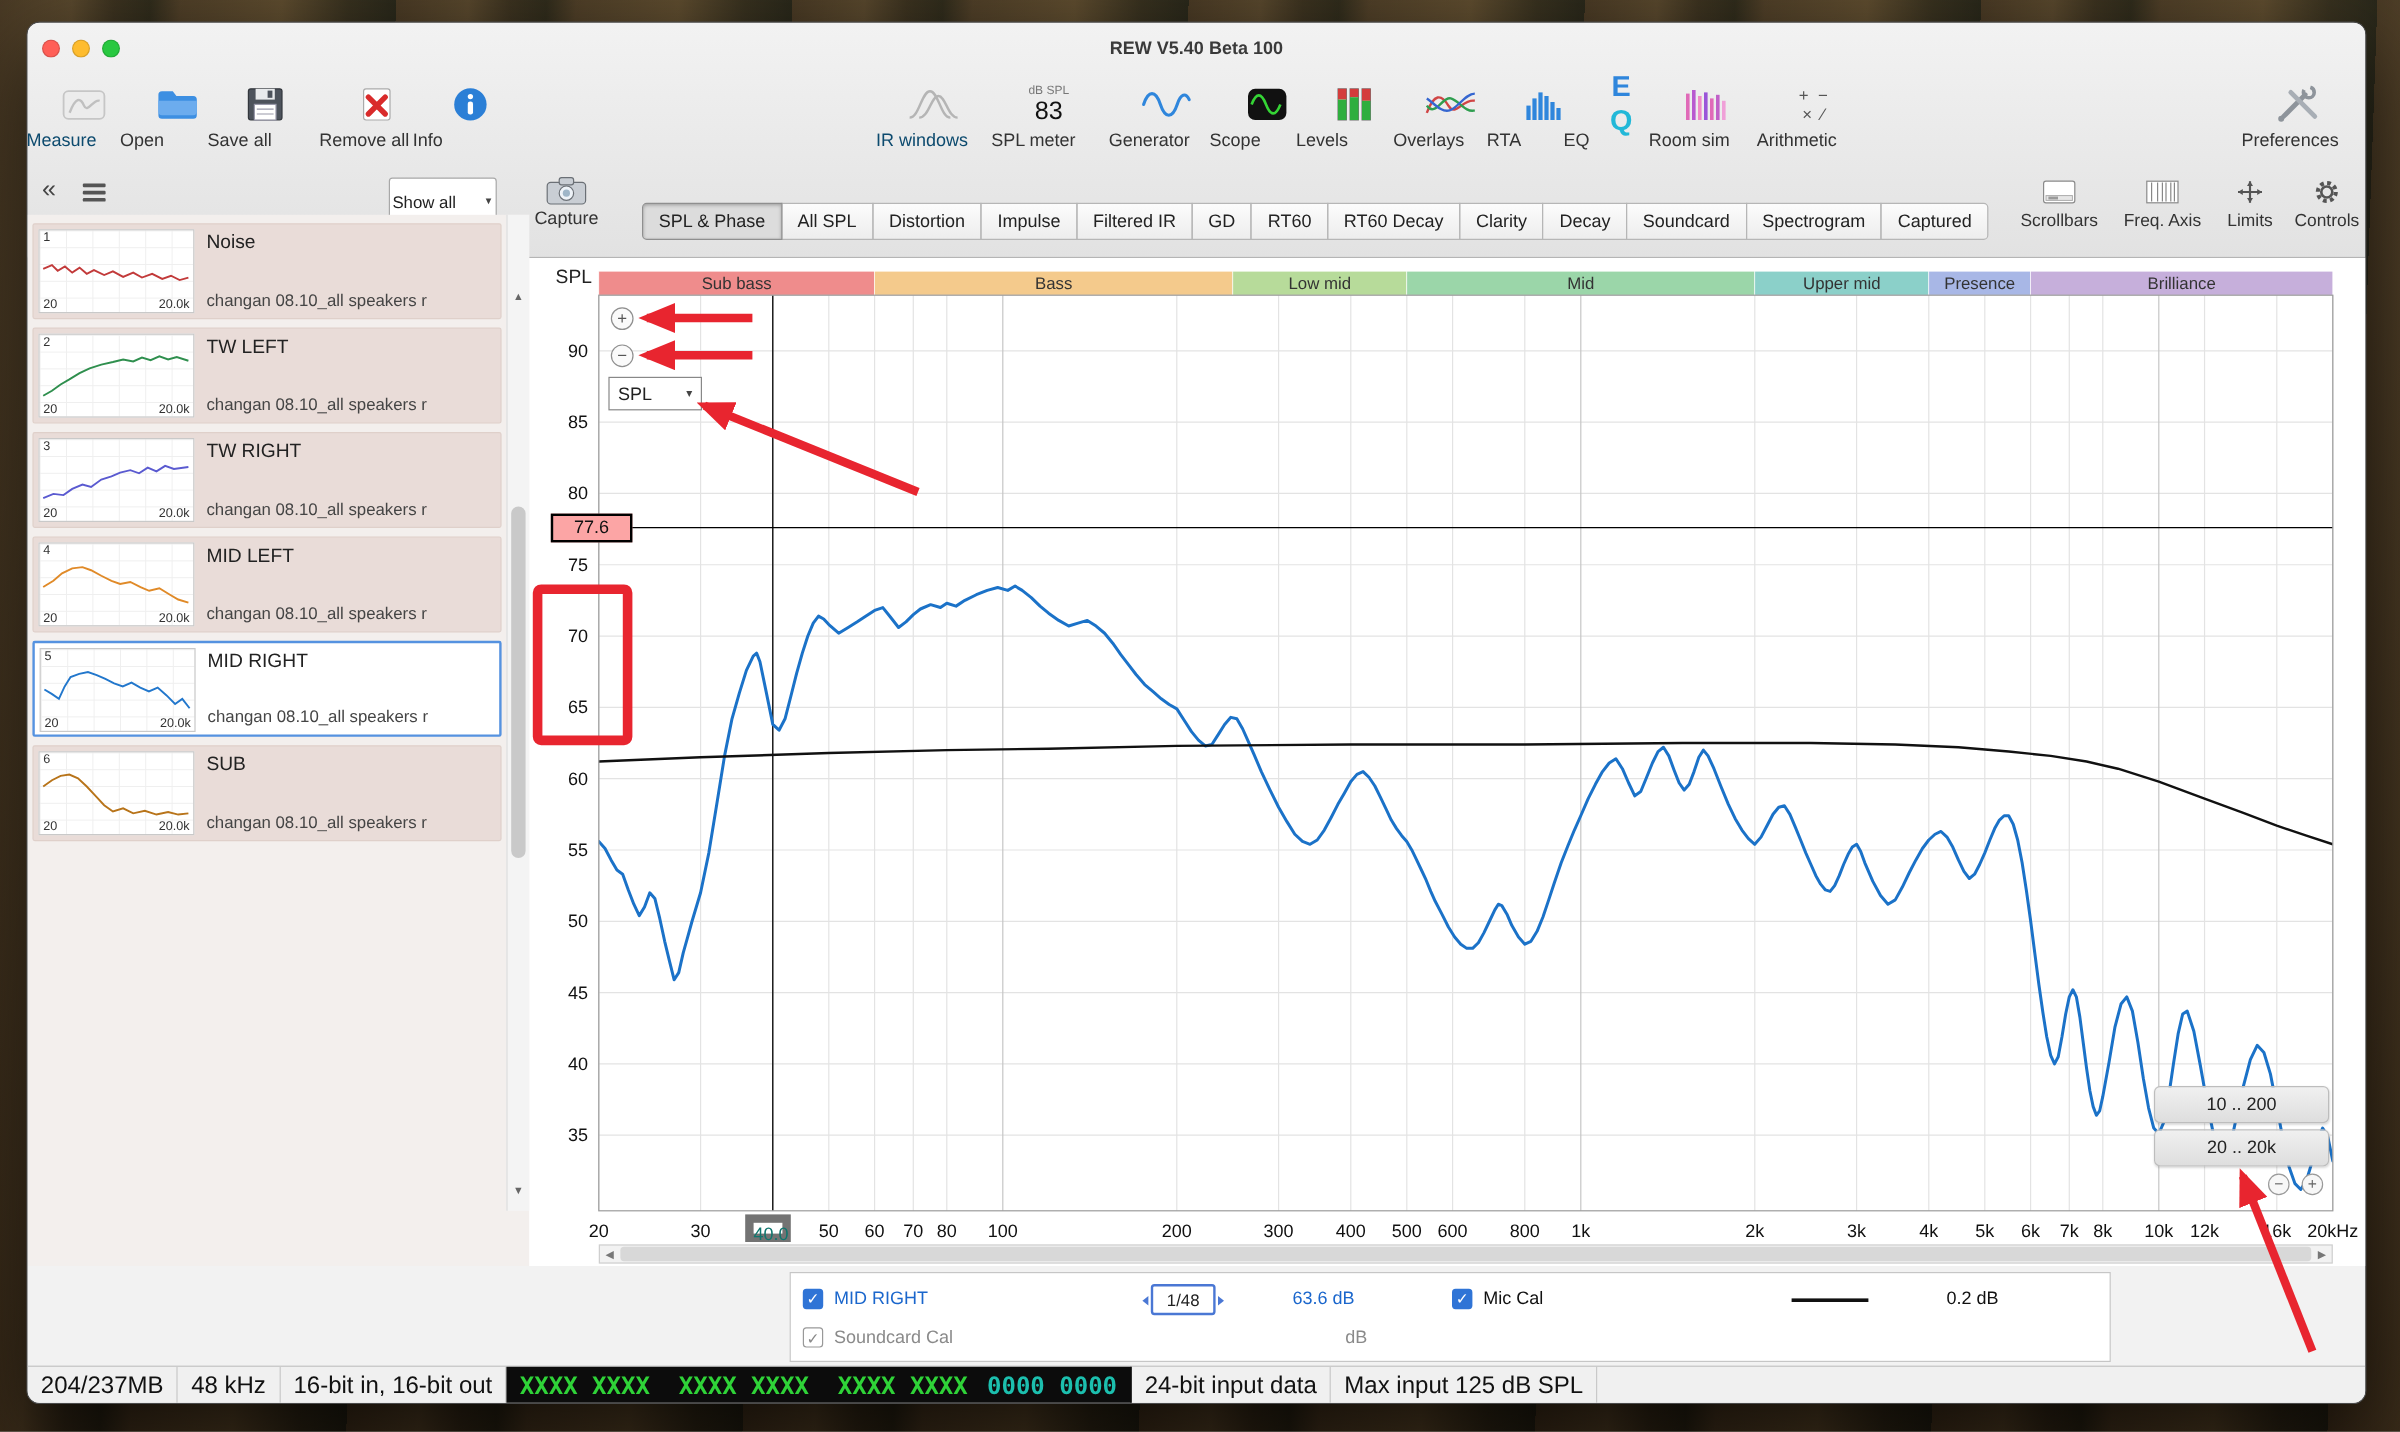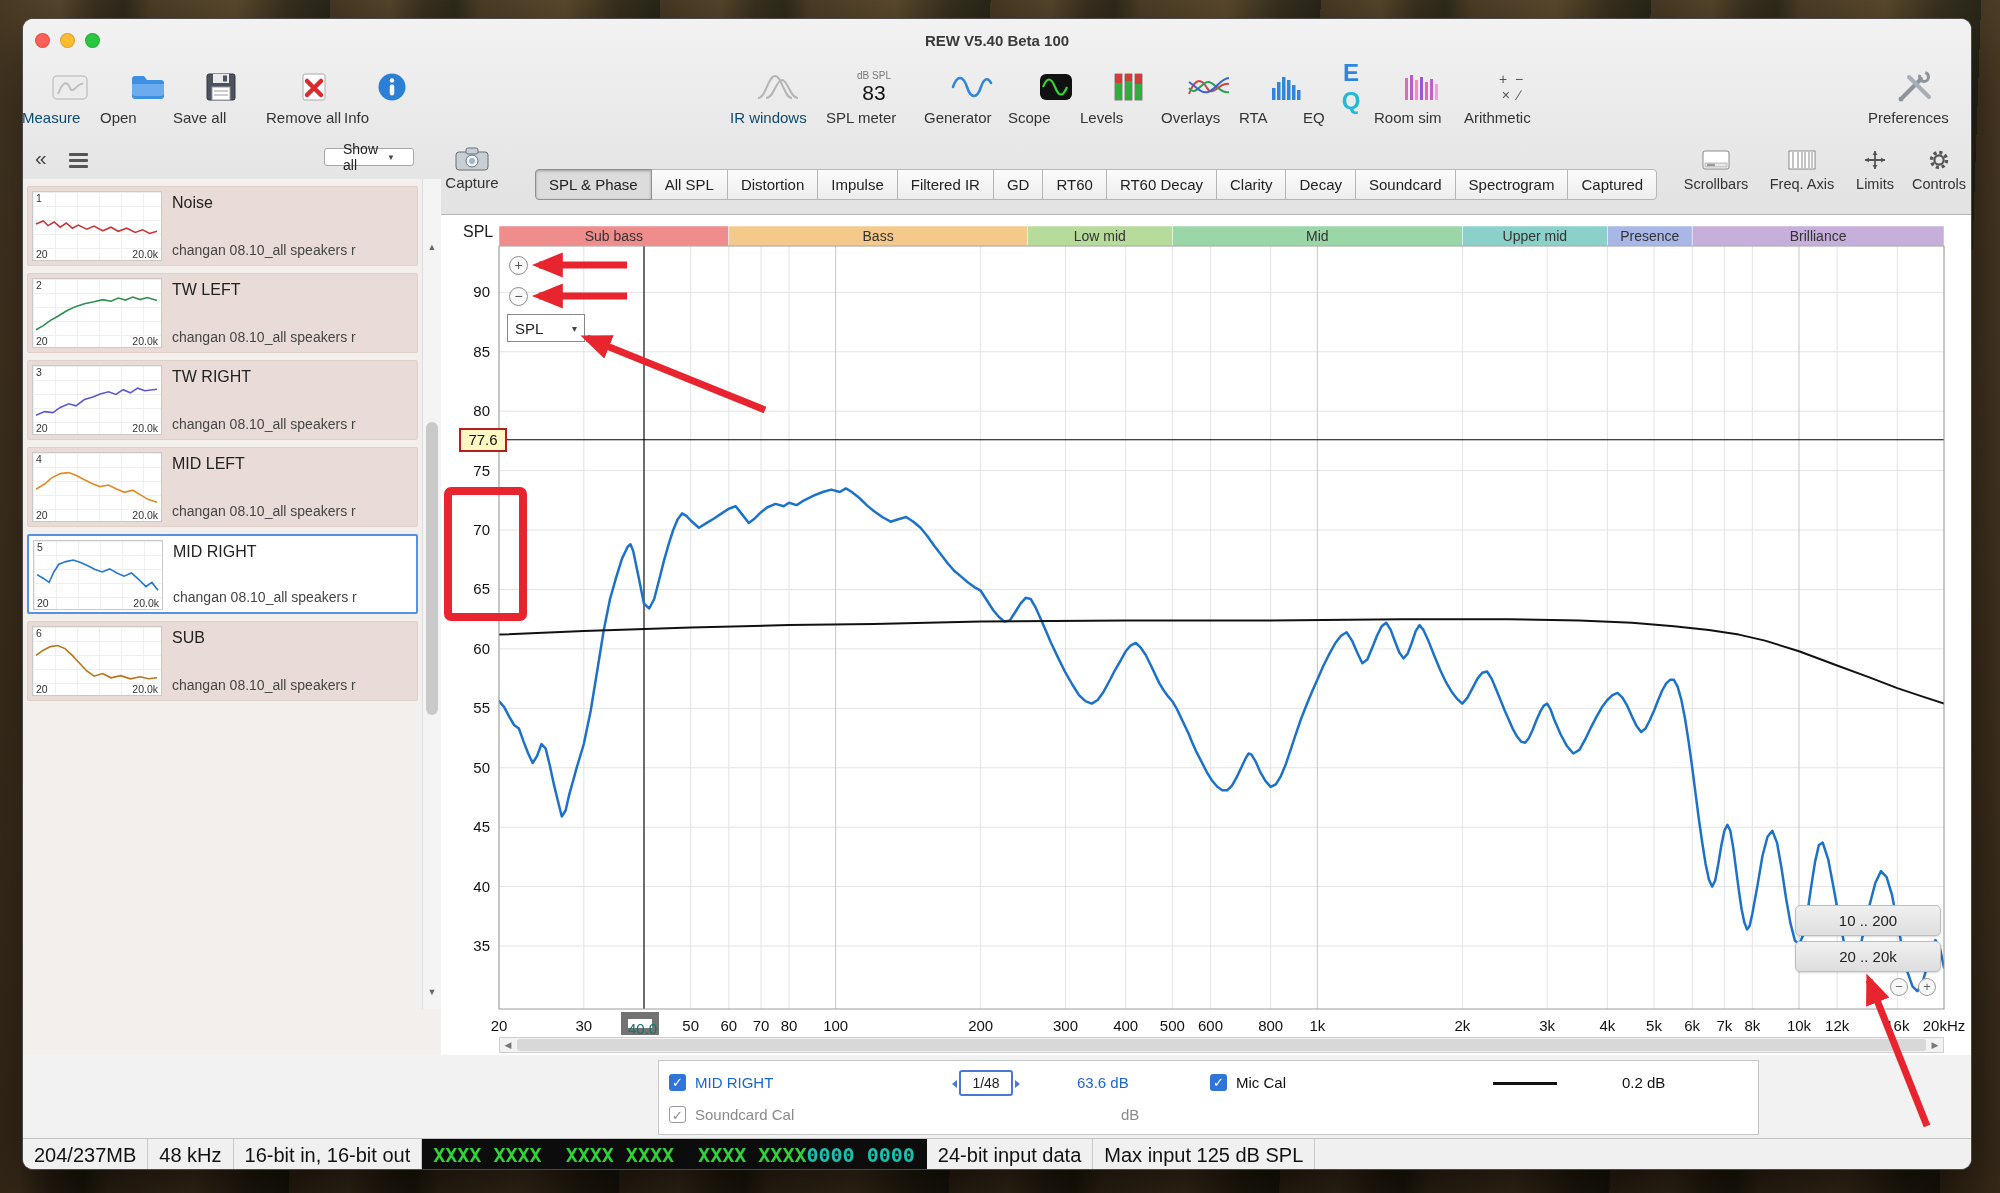--- a/index.html
+++ b/index.html
@@ -33,7 +33,7 @@
 .collapse-btn{position:absolute;left:12px;top:5px;font-size:21px;color:#444}
 .hamburger{position:absolute;left:46px;top:12px;display:flex;flex-direction:column;gap:3.5px}
 .hamburger span{width:19px;height:2.5px;background:#555;border-radius:1px}
-.showall{position:absolute;left:301px;top:7px;width:90px;height:18px;background:#fff;border:1px solid #a8a8a8;border-radius:3px;display:flex;align-items:center;justify-content:space-between;padding:0 18px;font-size:14px;color:#222}
+.showall{position:absolute;left:301px;top:7px;width:90px;height:39px;background:#fff;border:1px solid #a8a8a8;border-radius:3px;display:flex;align-items:center;justify-content:space-between;padding:0 2px;font-size:14px;color:#222}
 .dda{font-size:8px;color:#444}
 .capture{position:absolute;left:408px;top:4px;width:82px;display:flex;flex-direction:column;align-items:center}
 .tabs{position:absolute;left:512px;top:28px;display:flex;height:31px}

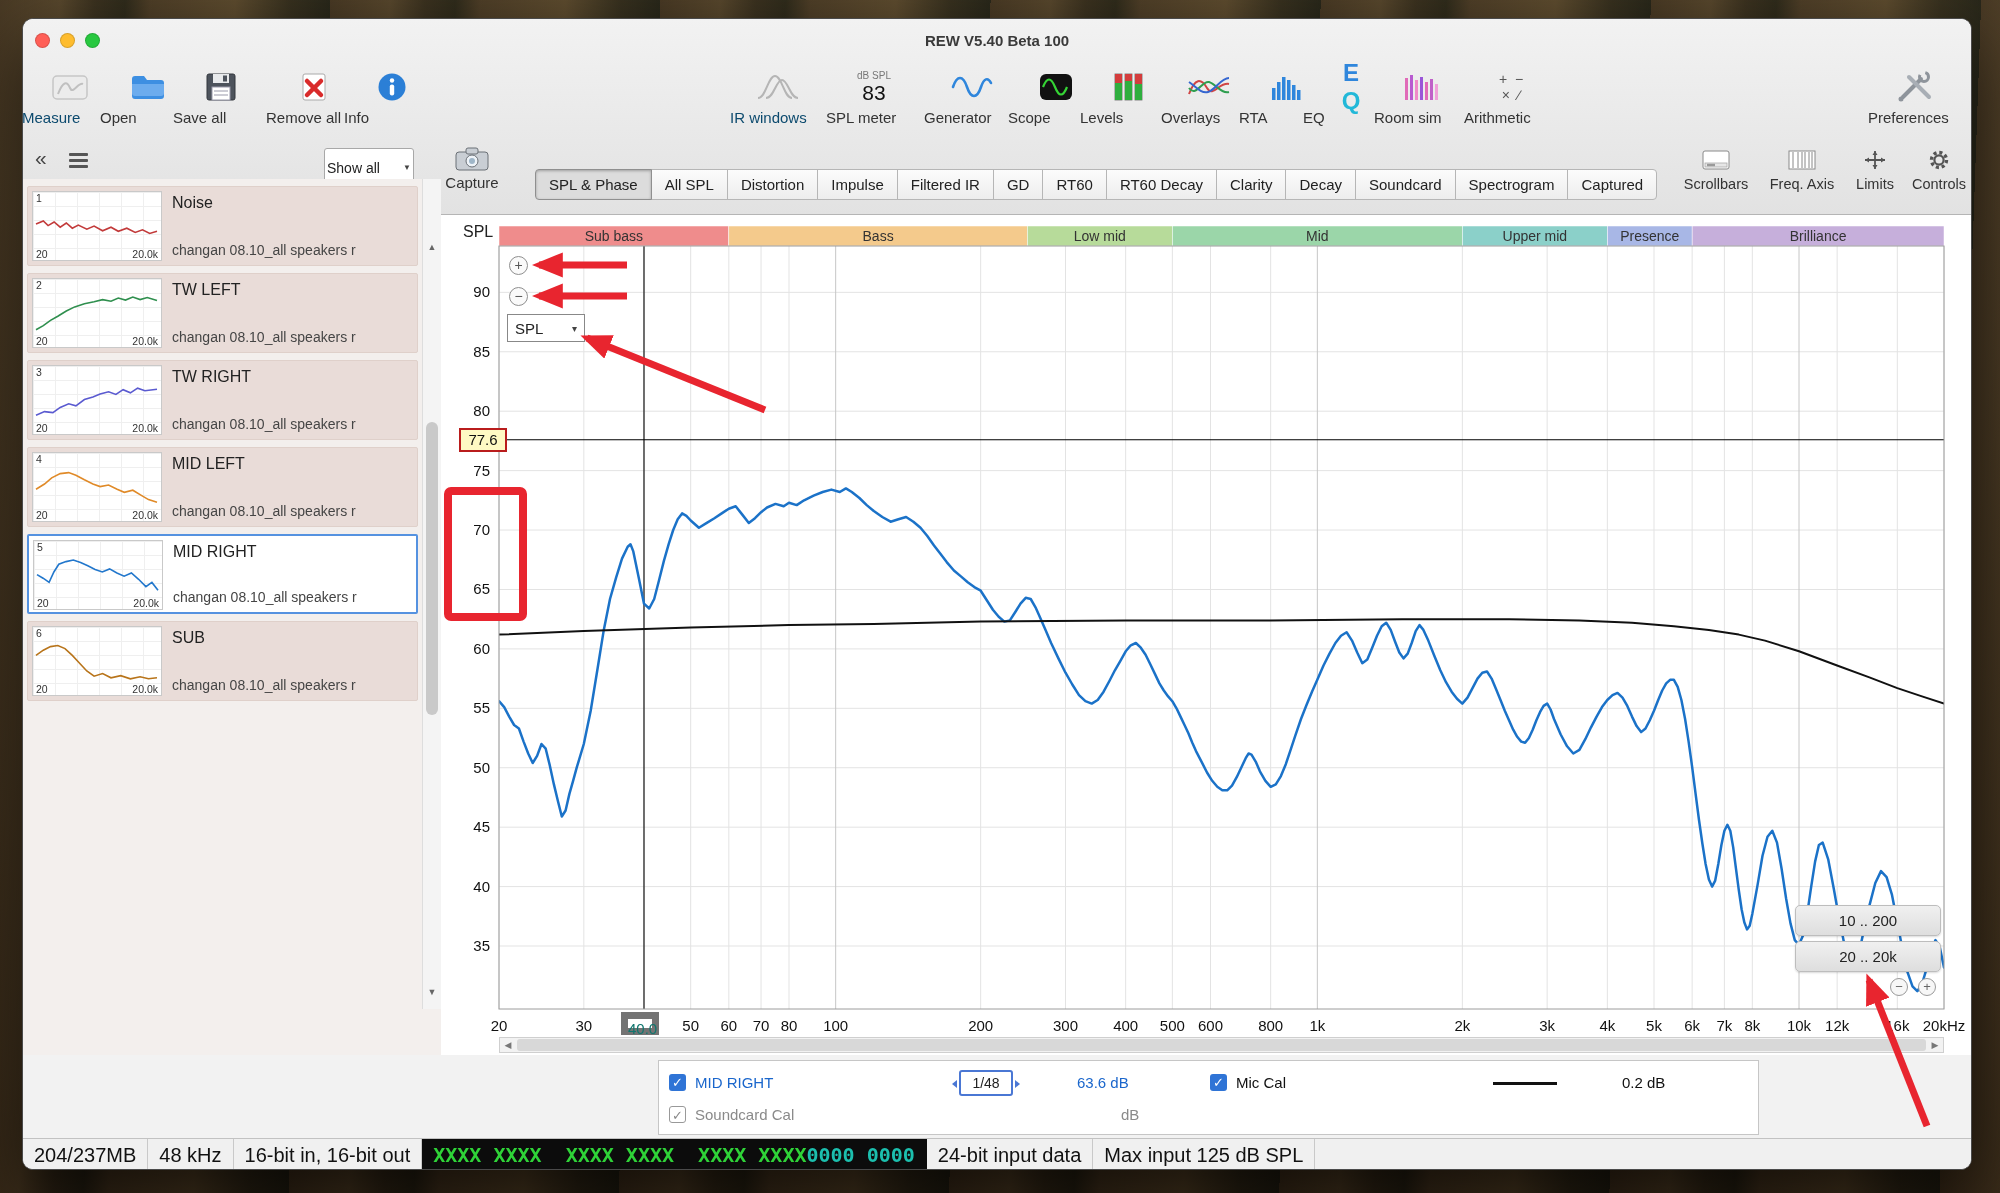--- a/index.html
+++ b/index.html
@@ -67,7 +67,7 @@
 .zoombtn{position:absolute;width:19px;height:19px;border:1.5px solid #8f8f8f;border-radius:50%;background:#fafafa;color:#555;font-size:14px;line-height:16px;text-align:center;cursor:default}
 .graphsel{position:absolute;left:66px;top:99px;width:78px;height:28px;background:#fff;border:1px solid #888;font-size:15px;color:#222;display:flex;align-items:center;justify-content:space-between;padding:0 7px}
 .dda2{font-size:10px;color:#444}
-.ycursor{position:absolute;left:18px;top:213px;width:48px;height:24px;background:#fef9c3;border:2px solid #b91c1c;color:#111;font-size:15px;line-height:20px;text-align:center}
+.ycursor{position:absolute;left:18px;top:213px;width:68px;height:24px;background:#fca5a5;border:2px solid #000000;color:#111;font-size:15px;line-height:20px;text-align:center}
 .xcursor{position:absolute;left:180px;top:797px;width:38px;height:23px;background:#fff;border:7px solid #737373;color:#0f766e;font-size:15px;line-height:19px;text-align:center}
 .rangebtn{position:absolute;left:1354px;width:146px;height:31px;background:linear-gradient(#f0f0f0,#dedede);border:1px solid #bdbdbd;border-radius:5px;font-size:15px;color:#222;text-align:center;line-height:29px;box-shadow:0 1px 2px rgba(0,0,0,.15)}
 .minizoom{position:absolute;top:763px;width:18px;height:18px;border:1.2px solid #9a9a9a;border-radius:50%;background:#f7f7f7;color:#666;font-size:13px;line-height:15px;text-align:center}

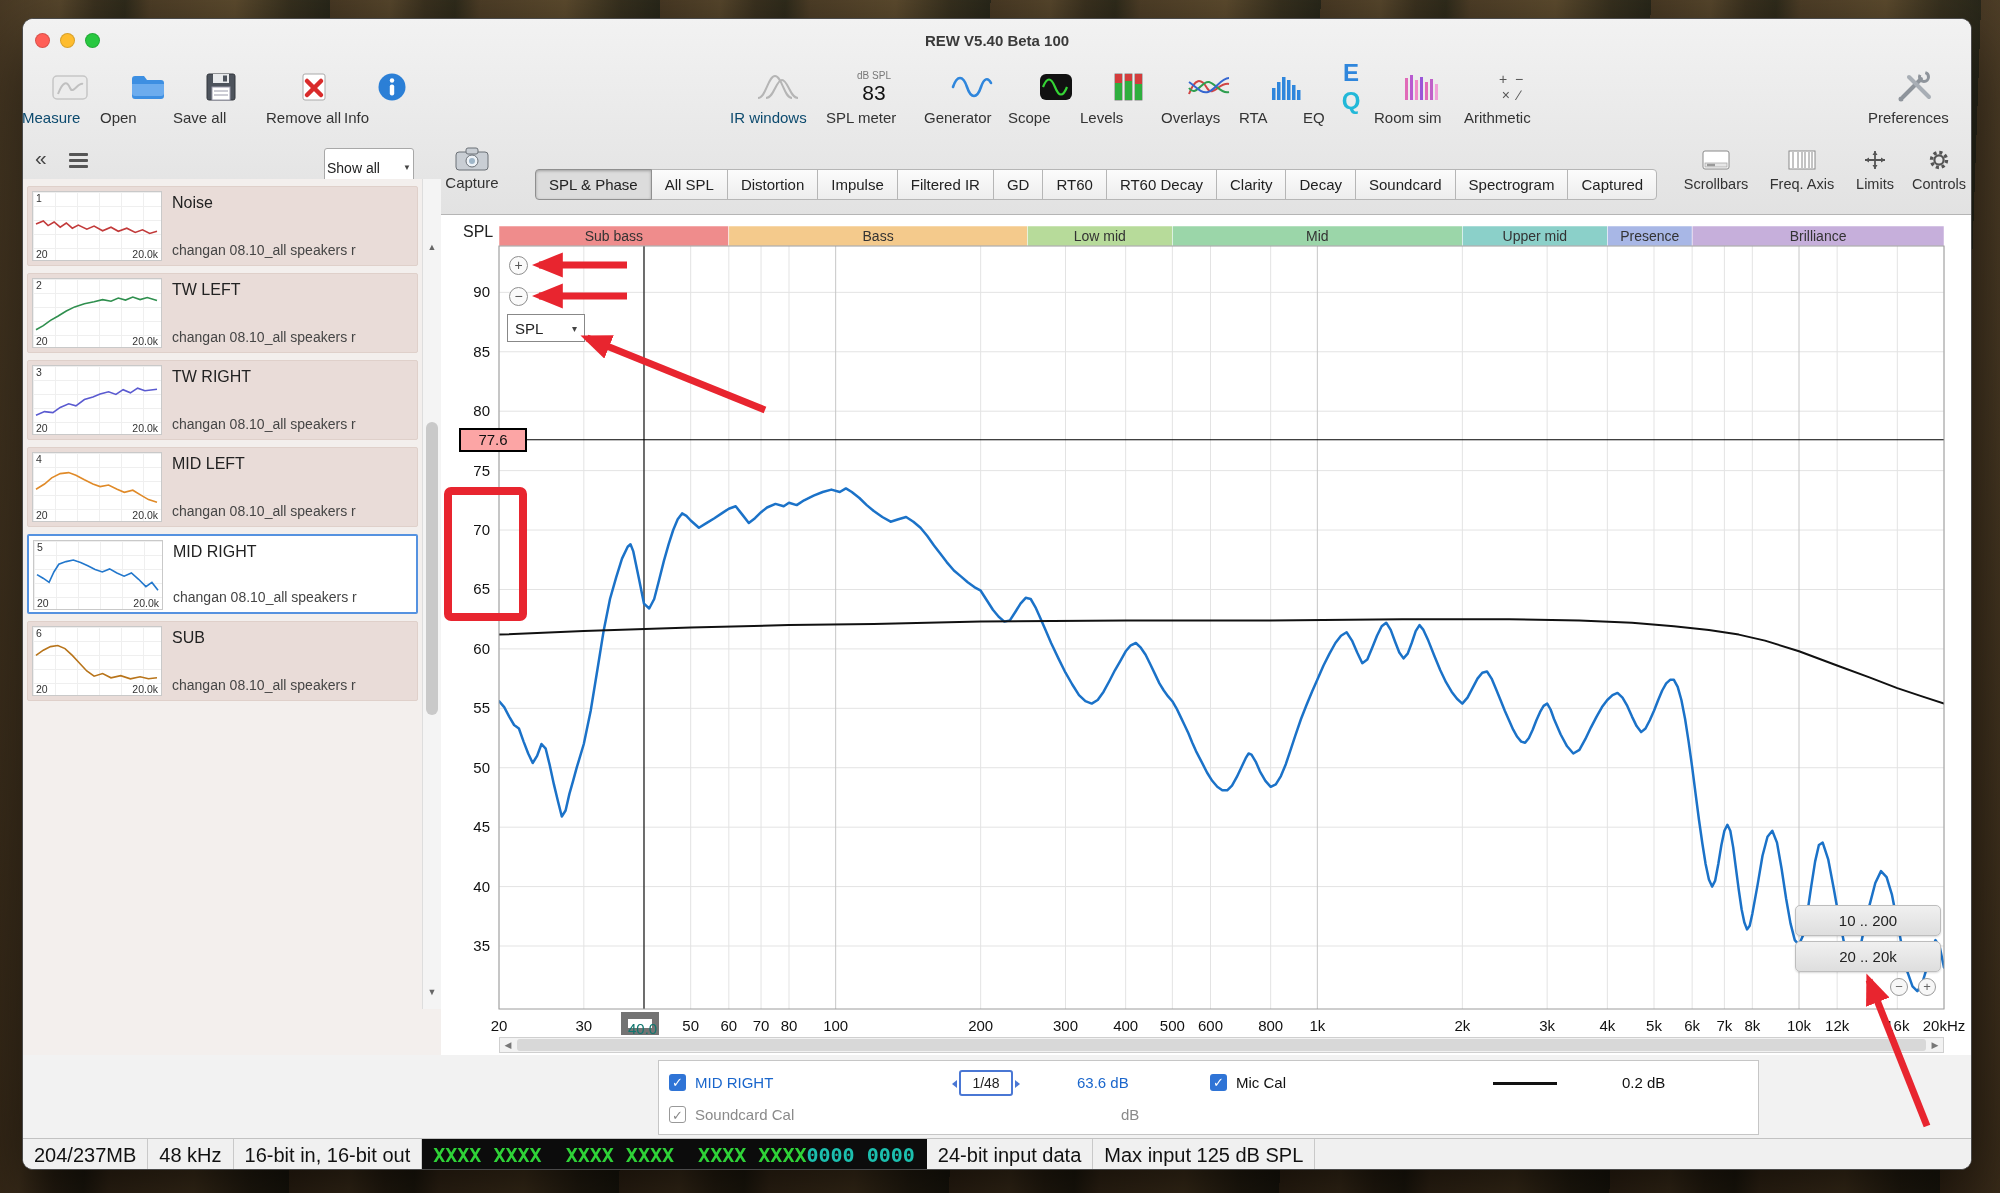--- a/index.html
+++ b/index.html
@@ -90,7 +90,7 @@
 
 .statusbar{position:absolute;left:0;top:1119px;width:100%;height:33px;background:#f0f0f0;border-top:1px solid #c2c2c2;display:flex;align-items:stretch;font-size:20px;color:#111;z-index:4}
 .sseg{display:flex;align-items:center;padding:0 11px;border-right:1px solid #c9c9c9;white-space:nowrap}
-.sseg.dark{background:#0c0c0c;border-right-color:#0c0c0c;font-family:"DejaVu Sans Mono",monospace;font-weight:bold;}
+.sseg.dark{background:#0c0c0c;border-right-color:#0c0c0c;font-family:"DejaVu Sans Mono",monospace;font-weight:bold;gap:16px}
 .pre{white-space:pre}
 .greentxt{color:#2fd338}
 .tealtxt{color:#1cbfae}

